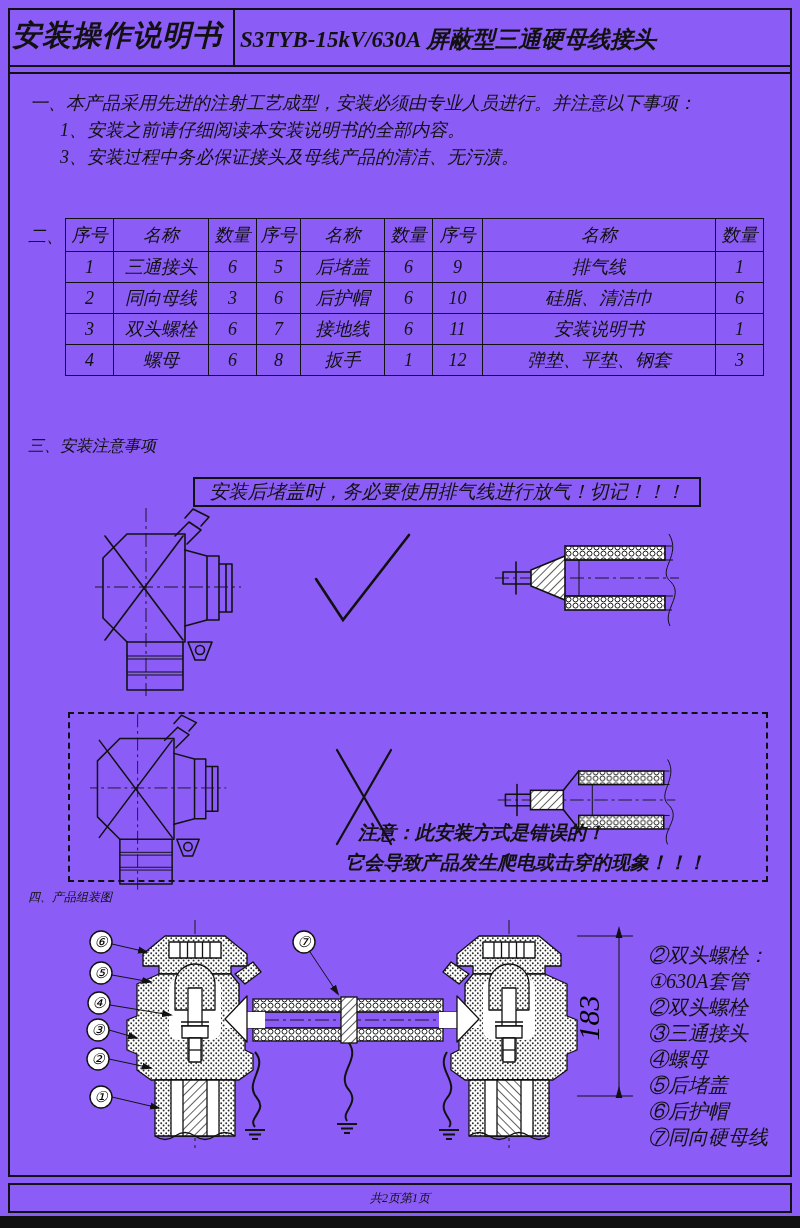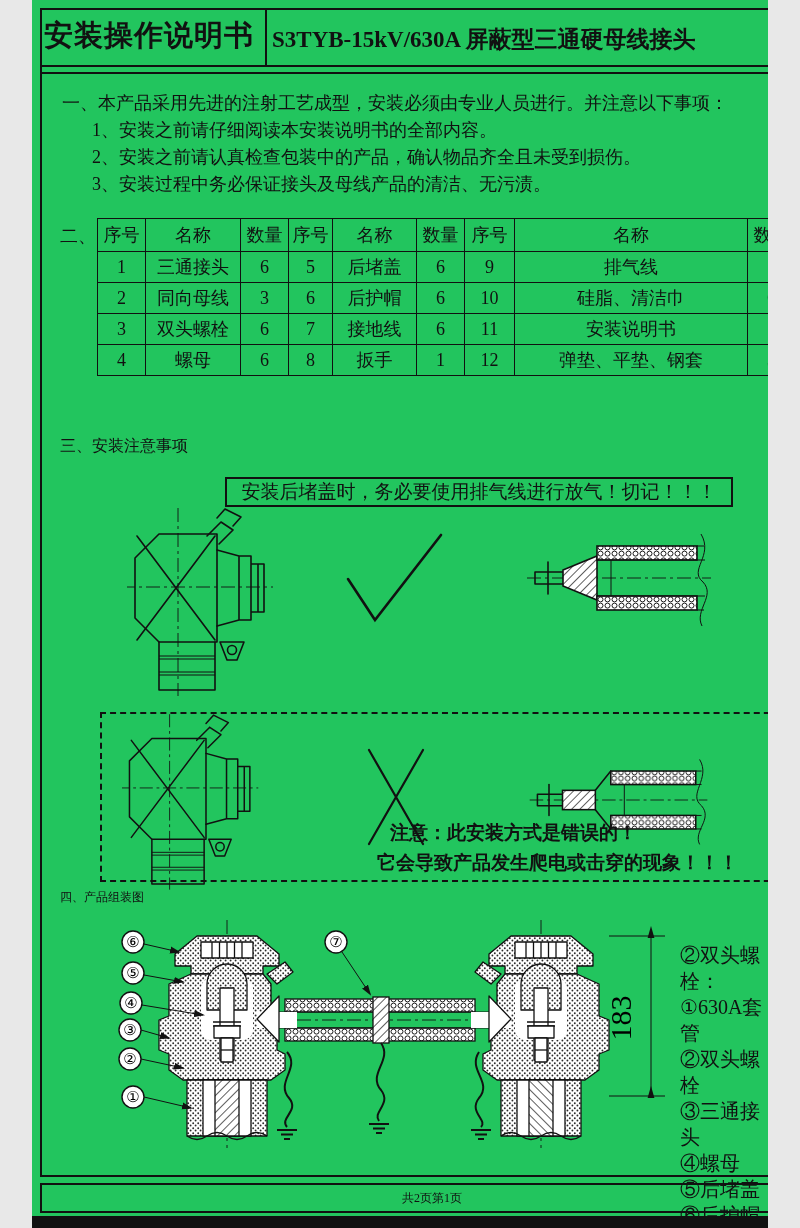--- a/index.html
+++ b/index.html
@@ -3,8 +3,8 @@
 <meta charset="utf-8">
 <style>
   html,body{margin:0;padding:0;background:#e8e8e8;}
-  #page{position:relative;width:736px;height:1228px;background:#22c55e;margin:0 auto;
-        font-family:"Liberation Serif","DejaVu Serif",serif;color:#111;overflow:hidden;}
+  #page{position:relative;width:800px;height:1228px;background:#8b5cf6;margin:0 auto;
+        font-family:"Liberation Serif","DejaVu Serif",serif;color:#111;overflow:hidden;font-style:italic;}
   .abs{position:absolute;}
   .bb{box-sizing:border-box;}
   .hline{background:#111;}

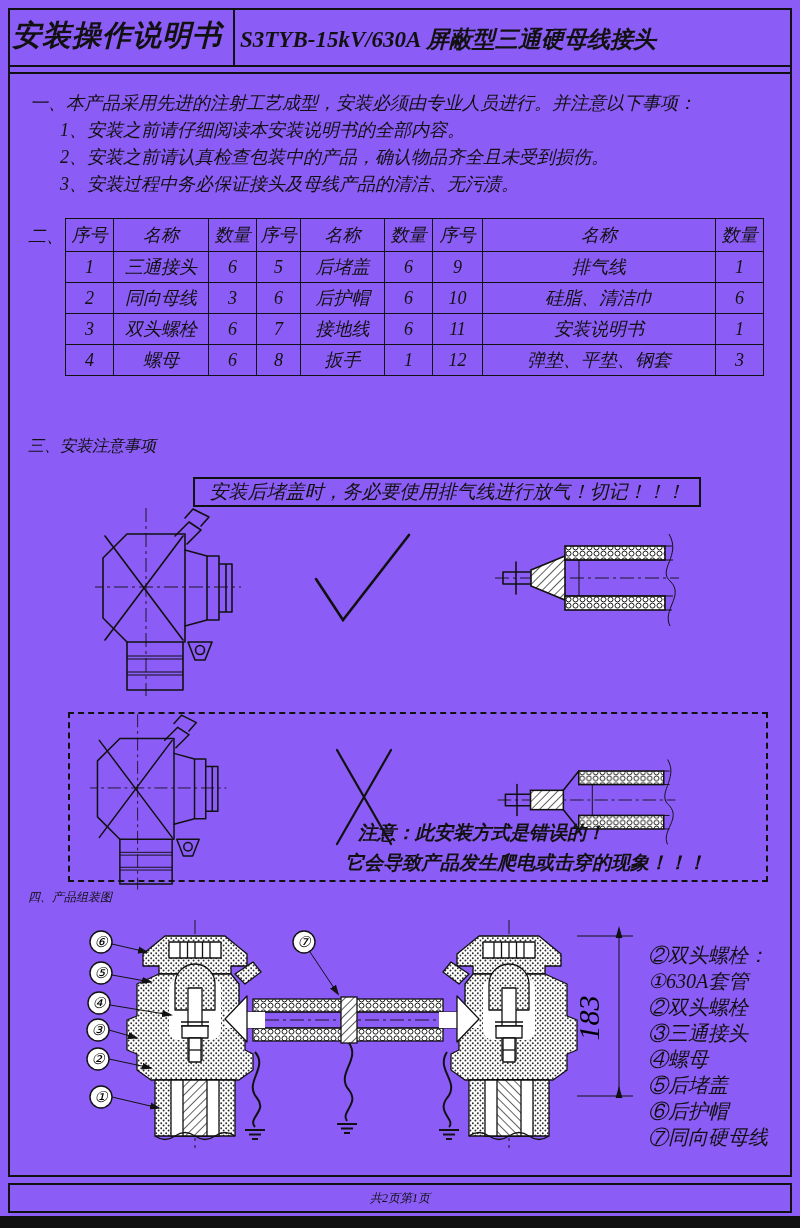--- a/index.html
+++ b/index.html
@@ -137,7 +137,6 @@
   <div class="abs" id="sec1">
     <div>一、本产品采用先进的注射工艺成型，安装必须由专业人员进行。并注意以下事项：</div>
     <div class="sub">1、安装之前请仔细阅读本安装说明书的全部内容。</div>
-    <div class="sub">2、安装之前请认真检查包装中的产品，确认物品齐全且未受到损伤。</div>
     <div class="sub">3、安装过程中务必保证接头及母线产品的清洁、无污渍。</div>
   </div>
 

